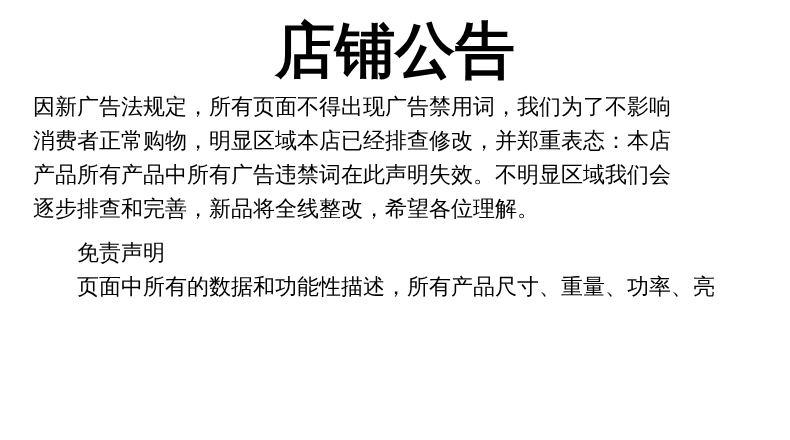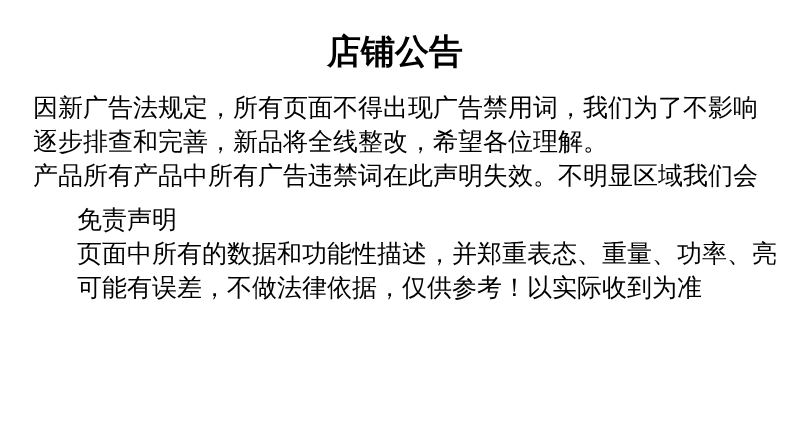--- a/index.html
+++ b/index.html
@@ -22,7 +22,7 @@
   }
   .title {
     margin: 26px 0 0 0;
-    font-size: 34px;
+    font-size: 60px;
     line-height: 50px;
     font-weight: 700;
     text-align: center;

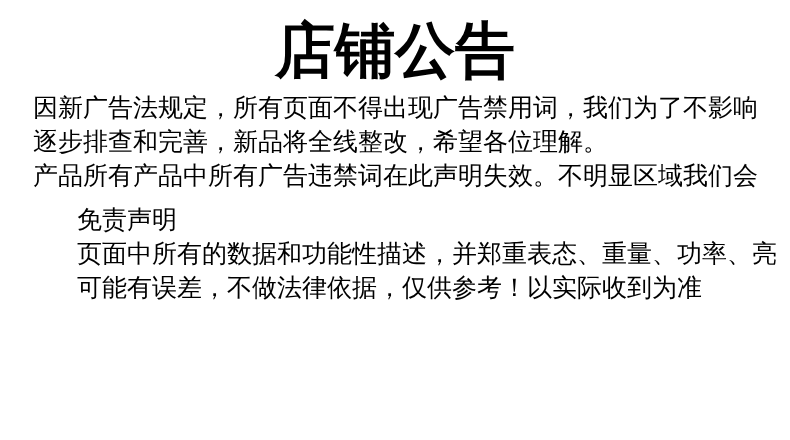--- a/index.html
+++ b/index.html
@@ -35,7 +35,7 @@
     margin-left: 44px;
   }
   .line {
-    font-size: 25px;
+    font-size: 22px;
     line-height: 34px;
     font-weight: 500;
     white-space: nowrap;

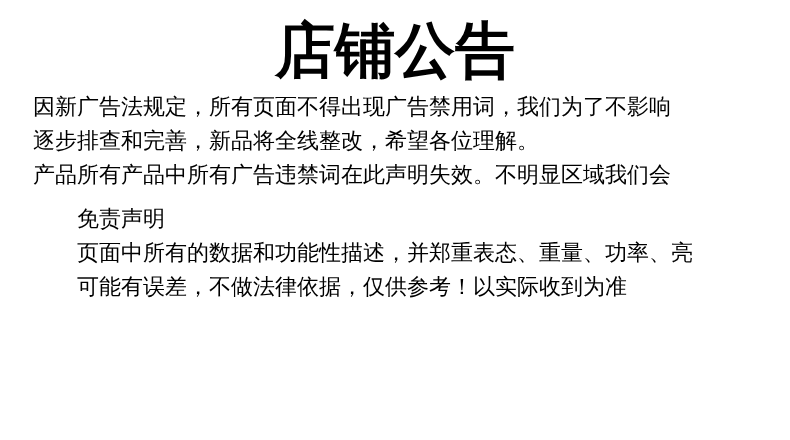--- a/index.html
+++ b/index.html
@@ -53,6 +53,7 @@
 
   <div class="para">
     <div class="line">因新广告法规定，所有页面不得出现广告禁用词，我们为了不影响</div>
+    <div class="line">消费者正常购物，明显区域本店已经排查修改，并郑重表态：本店</div>
     <div class="line">逐步排查和完善，新品将全线整改，希望各位理解。</div>
     <div class="line">产品所有产品中所有广告违禁词在此声明失效。不明显区域我们会</div>
   </div>

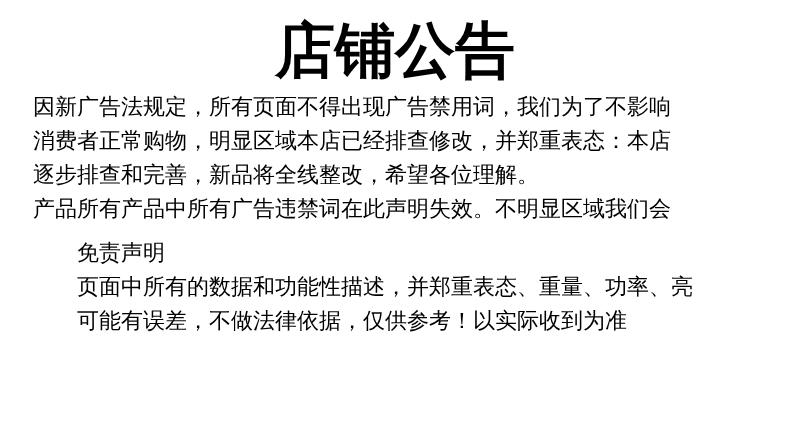--- a/index.html
+++ b/index.html
@@ -54,8 +54,8 @@
   <div class="para">
     <div class="line">因新广告法规定，所有页面不得出现广告禁用词，我们为了不影响</div>
     <div class="line">消费者正常购物，明显区域本店已经排查修改，并郑重表态：本店</div>
+    <div class="line">产品所有产品中所有广告违禁词在此声明失效。不明显区域我们会</div>
     <div class="line">逐步排查和完善，新品将全线整改，希望各位理解。</div>
-    <div class="line">产品所有产品中所有广告违禁词在此声明失效。不明显区域我们会</div>
   </div>
 
   <div class="section">

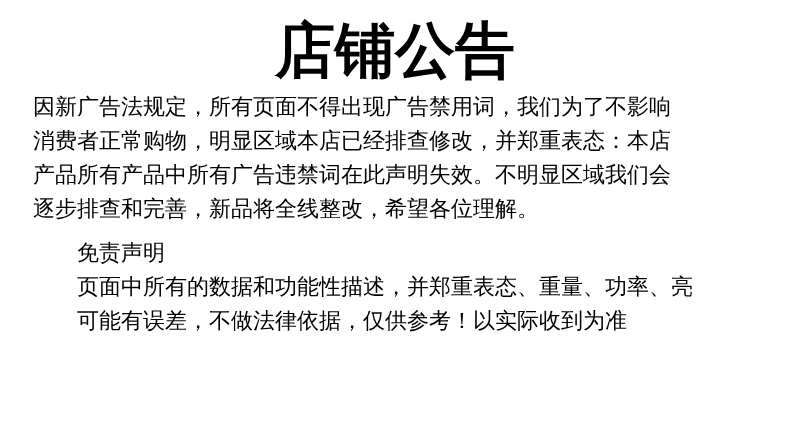--- a/index.html
+++ b/index.html
@@ -60,7 +60,7 @@
 
   <div class="section">
     <div class="line heading">免责声明</div>
-    <div class="line">页面中所有的数据和功能性描述，并郑重表态、重量、功率、亮</div>
+    <div class="line">页面中所有的数据和功能性描述，所有产品尺寸、重量、功率、亮</div>
     <div class="line">可能有误差，不做法律依据，仅供参考！以实际收到为准</div>
   </div>
 

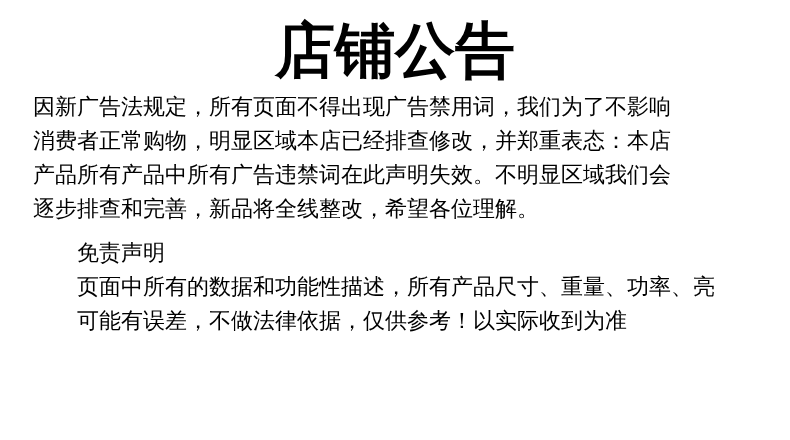--- a/index.html
+++ b/index.html
@@ -61,7 +61,6 @@
   <div class="section">
     <div class="line heading">免责声明</div>
     <div class="line">页面中所有的数据和功能性描述，所有产品尺寸、重量、功率、亮</div>
-    <div class="line">可能有误差，不做法律依据，仅供参考！以实际收到为准</div>
   </div>
 
 </div>

